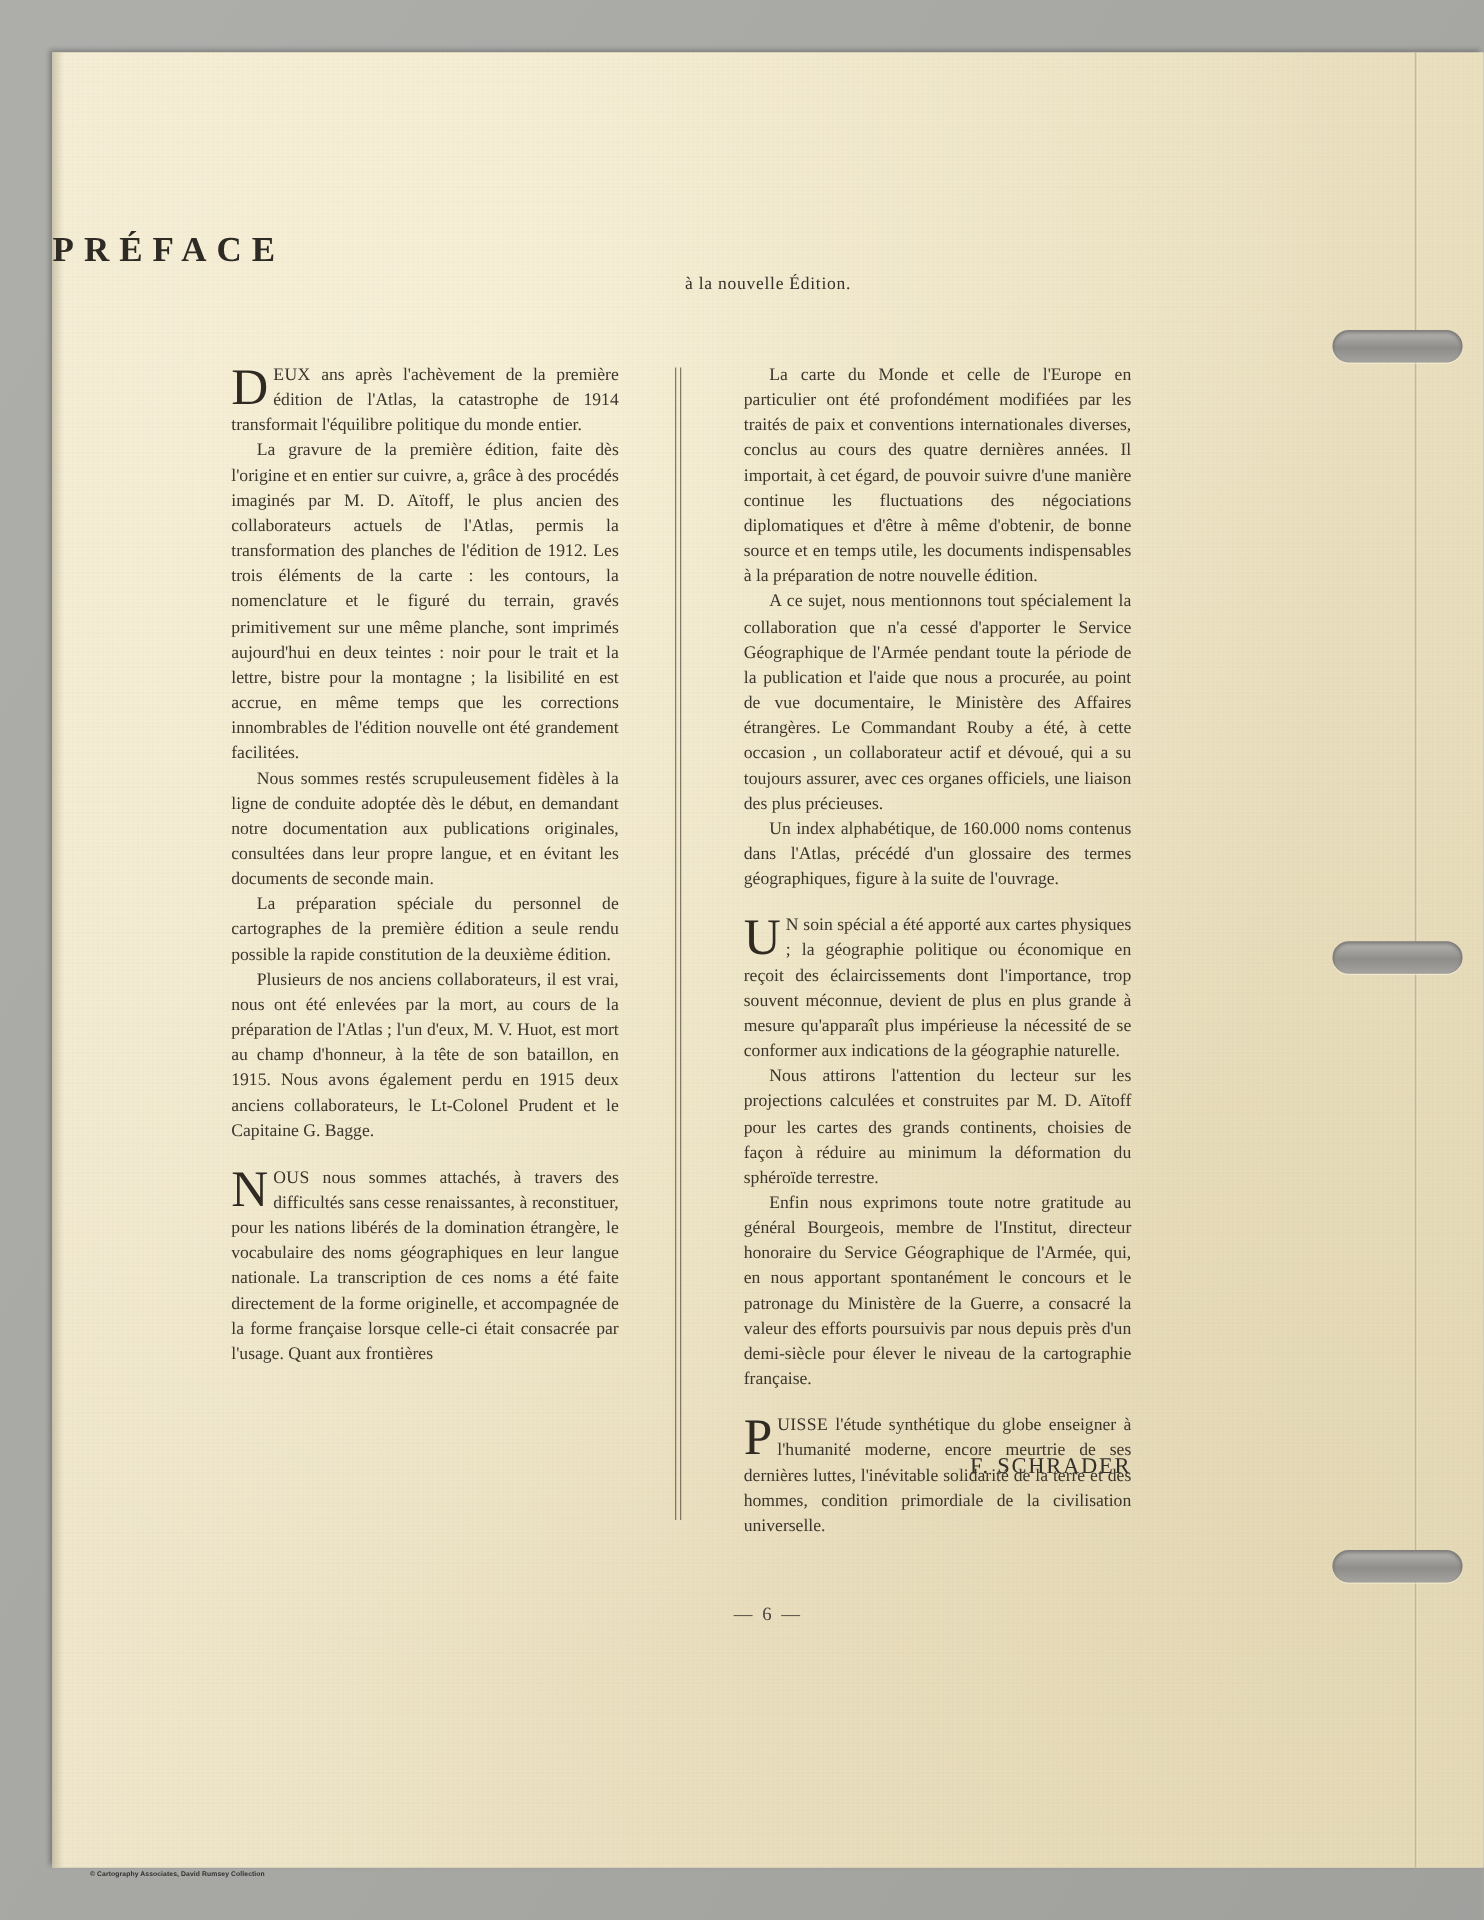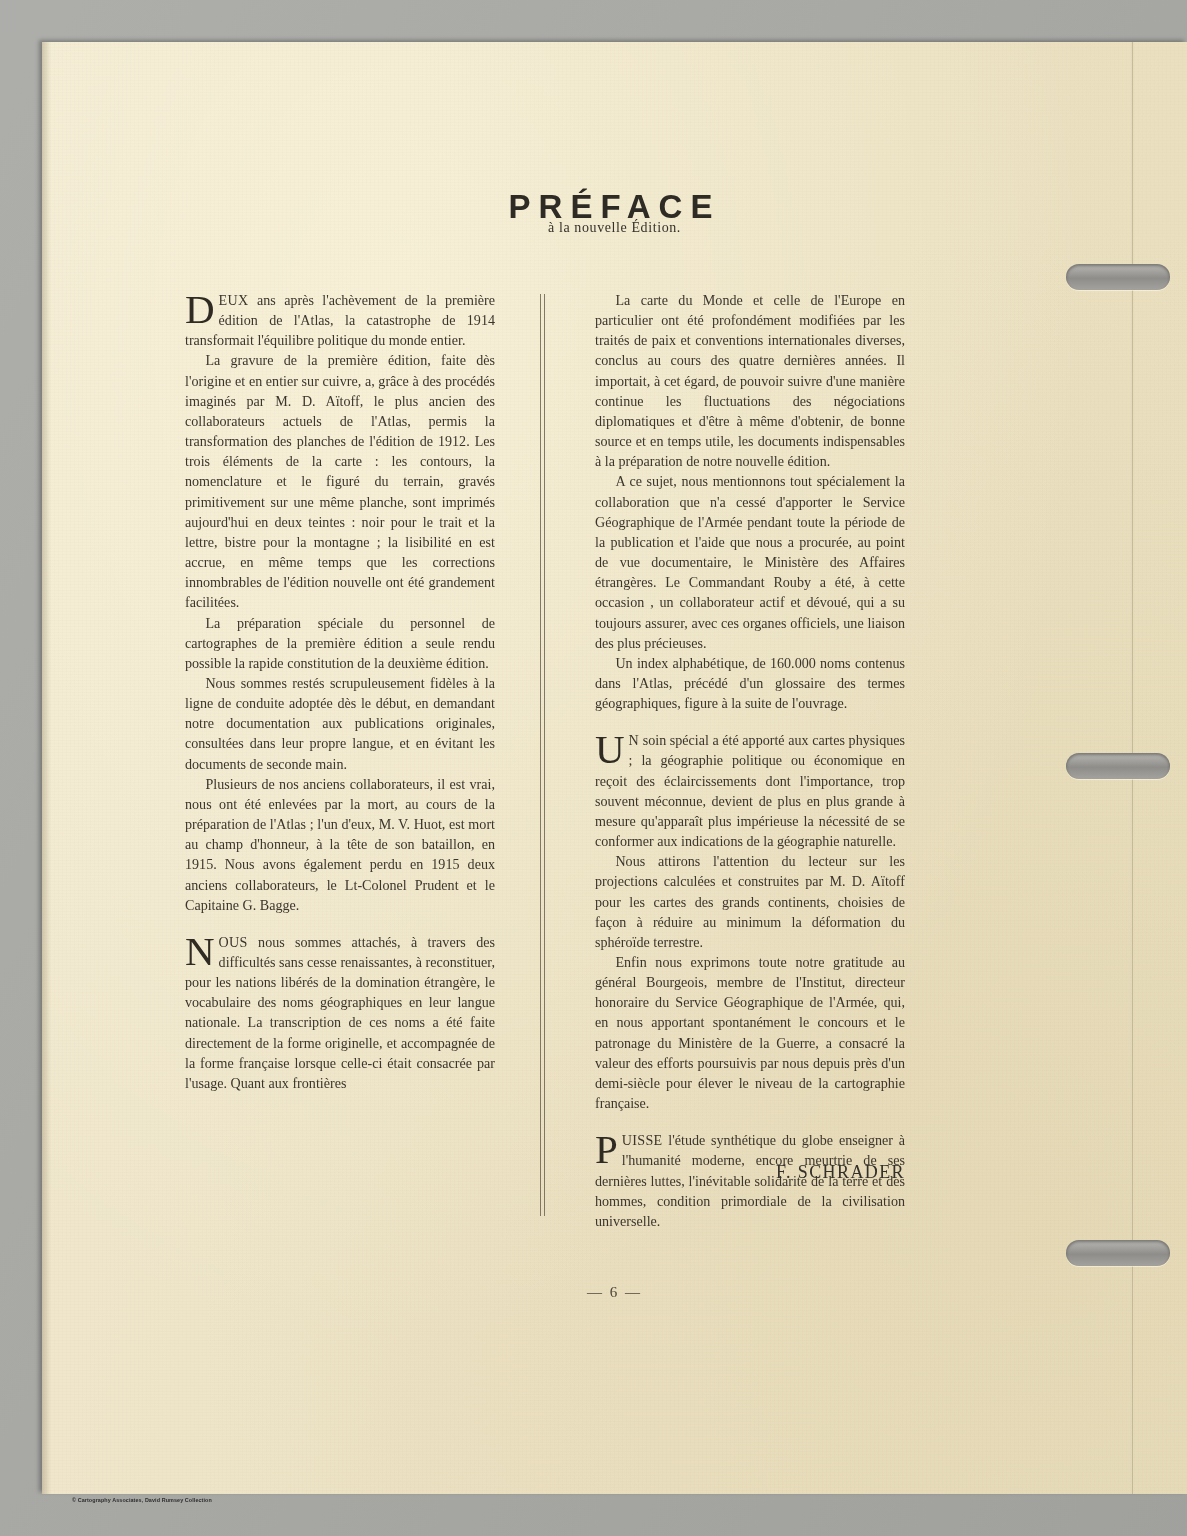--- a/index.html
+++ b/index.html
@@ -90,11 +90,10 @@
     top: 124px;
     left: 0;
     width: 100%;
-    text-align: center;
-    font-size: 33px;
+    font-size: 28px;
     letter-spacing: 8px;
     color: #2e2a24;
-    font-family: Liberation Sans, sans-serif;
+    font-family: Liberation Serif, serif;
   }
   .subtitle {
     position: absolute;

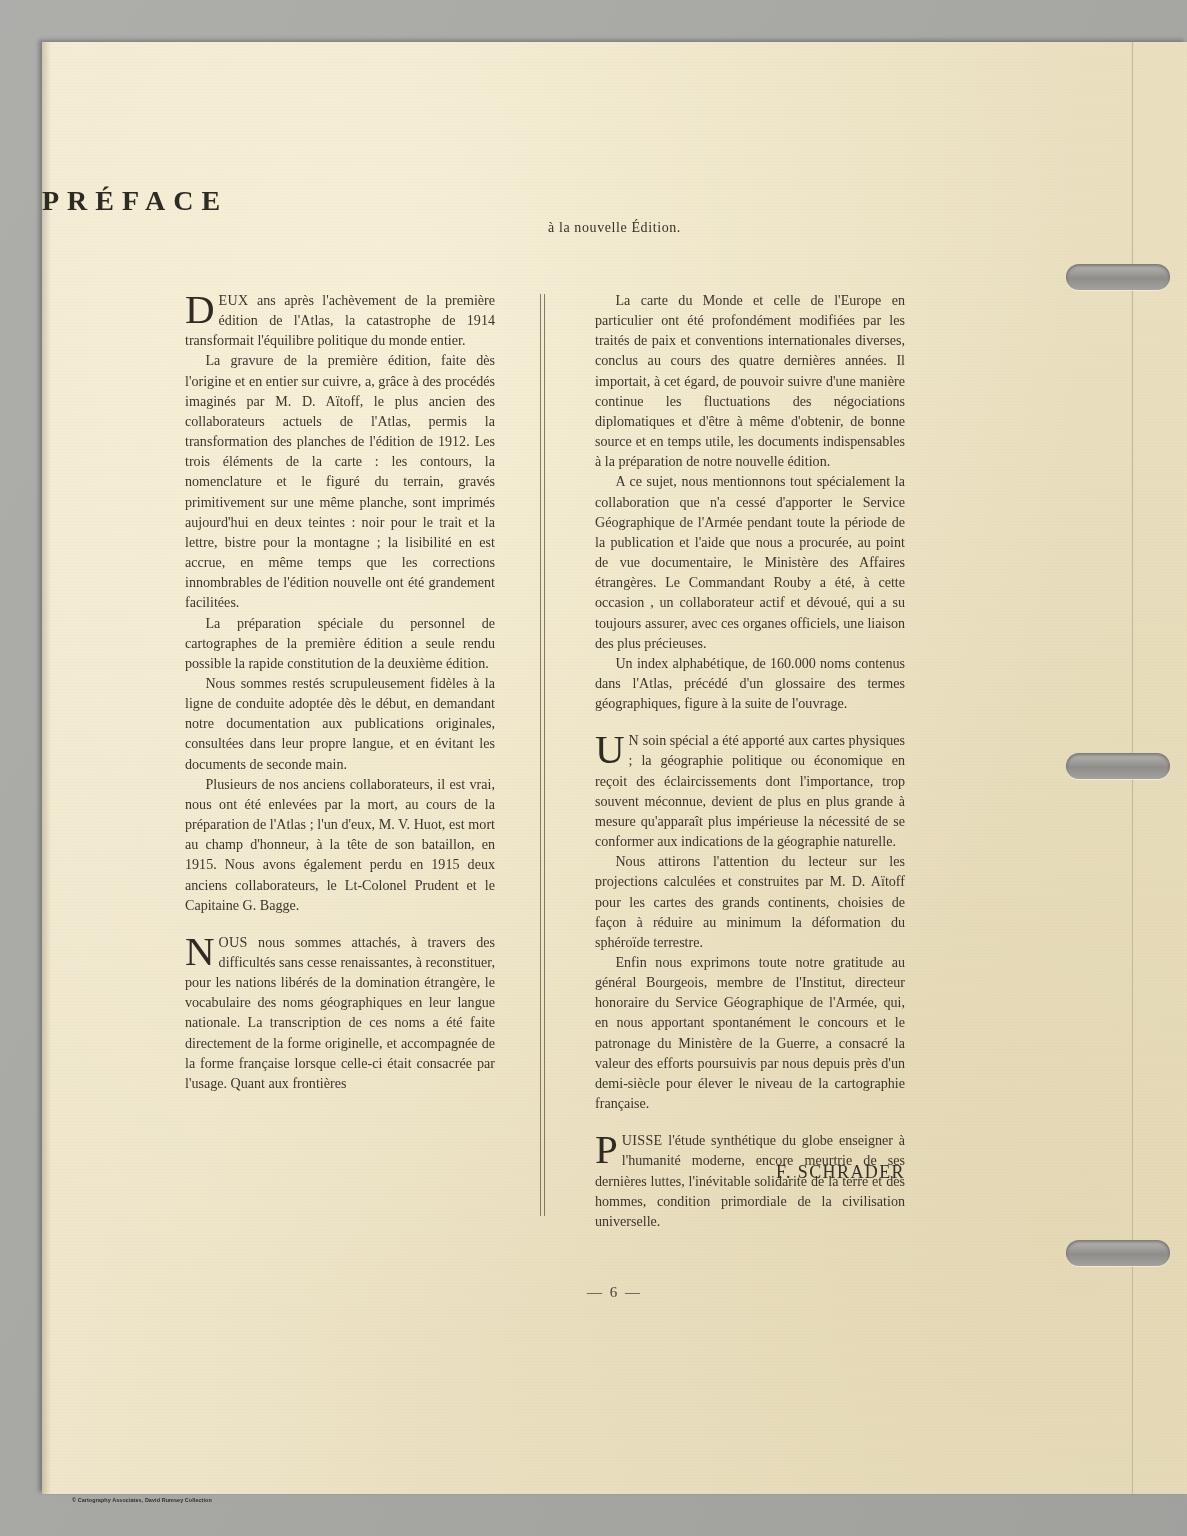--- a/index.html
+++ b/index.html
@@ -225,8 +225,8 @@
       <div class="col col-left" id="col-left">
           <p class="para dropcap"><span class="dc">D</span><span class="sc">EUX</span> ans après l'achèvement de la première édition de l'Atlas, la catastrophe de 1914 transformait l'équilibre politique du monde entier.</p>
           <p class="para">La gravure de la première édition, faite dès l'origine et en entier sur cuivre, a, grâce à des procédés imaginés par M. D. Aïtoff, le plus ancien des collaborateurs actuels de l'Atlas, permis la transformation des planches de l'édition de 1912. Les trois éléments de la carte : les contours, la nomenclature et le figuré du terrain, gravés primitivement sur une même planche, sont imprimés aujourd'hui en deux teintes : noir pour le trait et la lettre, bistre pour la montagne ; la lisibilité en est accrue, en même temps que les corrections innombrables de l'édition nouvelle ont été grandement facilitées.</p>
+          <p class="para">Nous sommes restés scrupuleusement fidèles à la ligne de conduite adoptée dès le début, en demandant notre documentation aux publications originales, consultées dans leur propre langue, et en évitant les documents de seconde main.</p>
           <p class="para">La préparation spéciale du personnel de cartographes de la première édition a seule rendu possible la rapide constitution de la deuxième édition.</p>
-          <p class="para">Nous sommes restés scrupuleusement fidèles à la ligne de conduite adoptée dès le début, en demandant notre documentation aux publications originales, consultées dans leur propre langue, et en évitant les documents de seconde main.</p>
           <p class="para">Plusieurs de nos anciens collaborateurs, il est vrai, nous ont été enlevées par la mort, au cours de la préparation de l'Atlas ; l'un d'eux, M. V. Huot, est mort au champ d'honneur, à la tête de son bataillon, en 1915. Nous avons également perdu en 1915 deux anciens collaborateurs, le Lt-Colonel Prudent et le Capitaine G. Bagge.</p>
           <p class="para dropcap gap"><span class="dc">N</span><span class="sc">OUS</span> nous sommes attachés, à travers des difficultés sans cesse renaissantes, à reconstituer, pour les nations libérés de la domination étrangère, le vocabulaire des noms géographiques en leur langue nationale. La transcription de ces noms a été faite directement de la forme originelle, et accompagnée de la forme française lorsque celle-ci était consacrée par l'usage. Quant aux frontières</p>
         </div>

